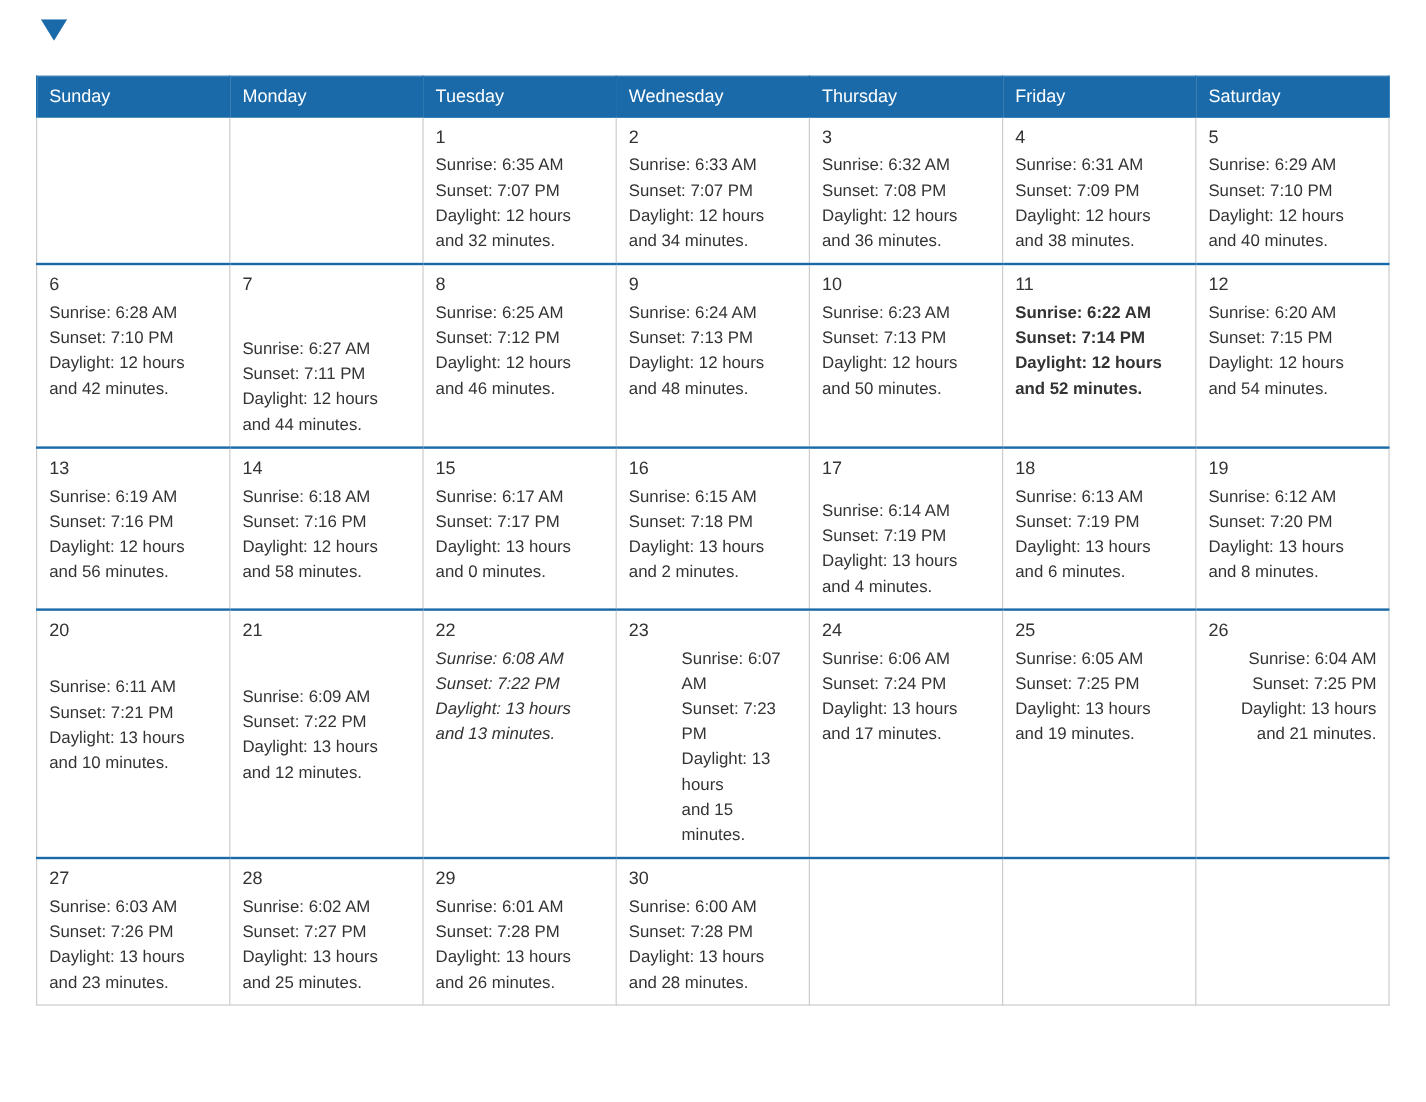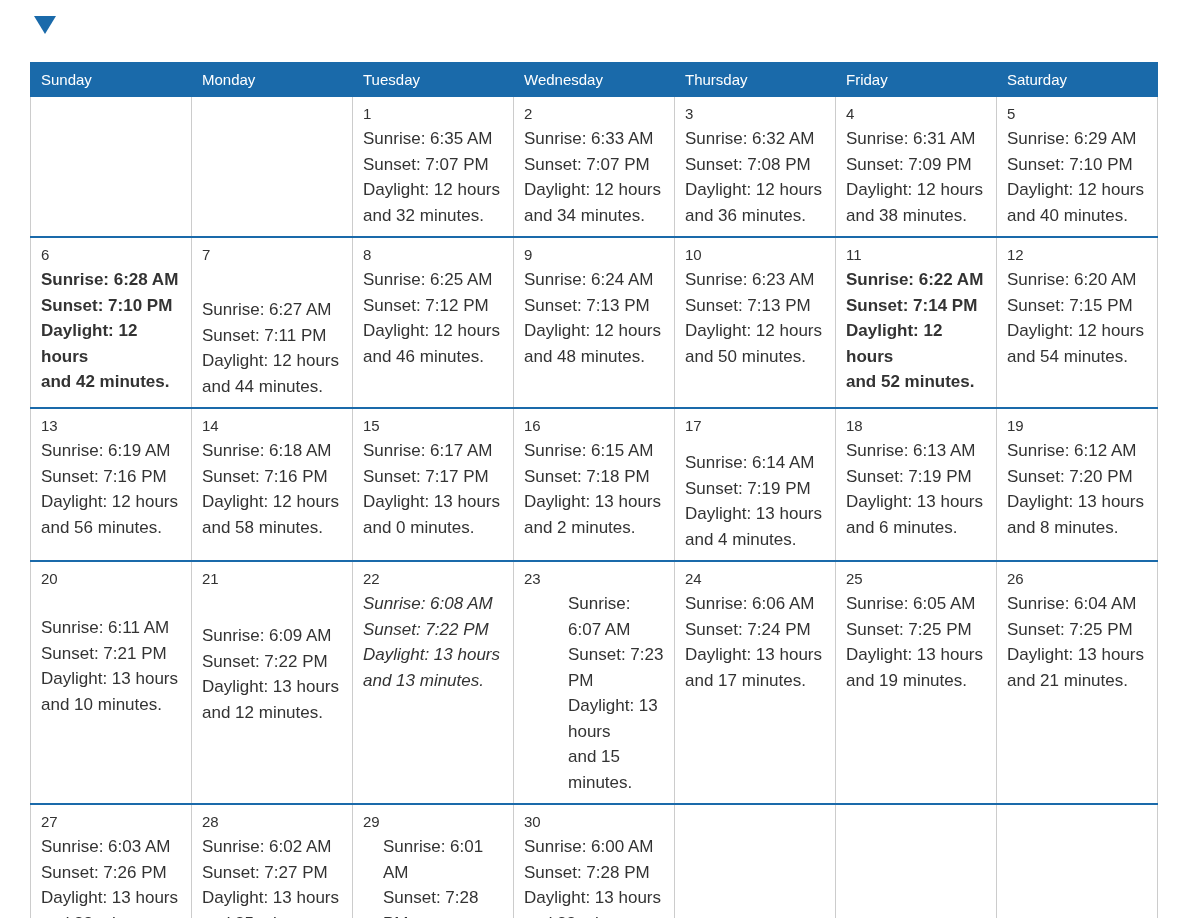--- a/index.html
+++ b/index.html
@@ -76,7 +76,7 @@
       margin-bottom: 4px;
     }
     .day-info {
-      font-size: 17px;
+      font-size: 14px;
       color: #333;
       line-height: 1.5;
     }

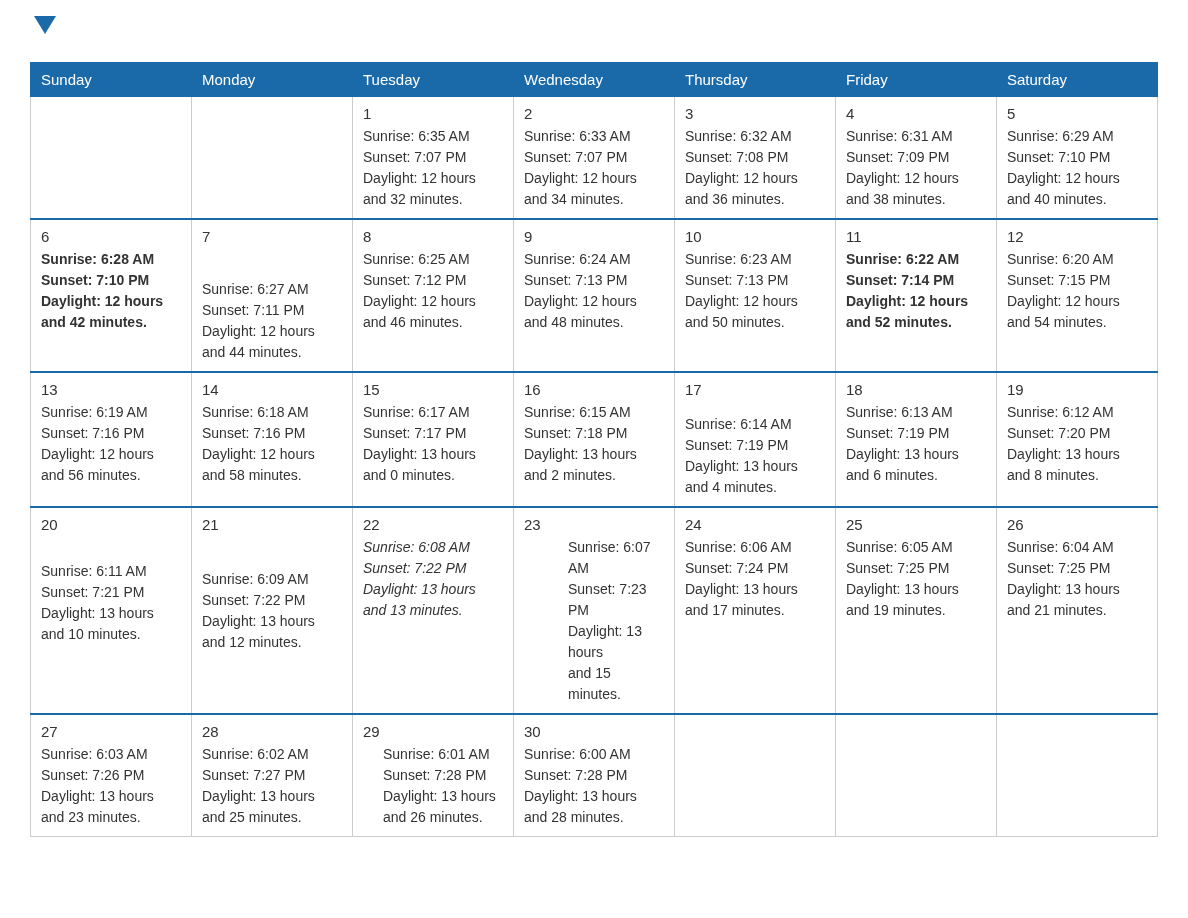--- a/index.html
+++ b/index.html
@@ -163,7 +163,7 @@
       <tr class="row-divider">
         <td>
           <div class="day-num">6</div>
-          <div class="day-info" style="white-space: pre-line; font-weight: bold;">Sunrise: 6:28 AM
+          <div class="day-info" style="white-space: pre-line;">Sunrise: 6:28 AM
 Sunset: 7:10 PM
 Daylight: 12 hours
 and 42 minutes.</div>

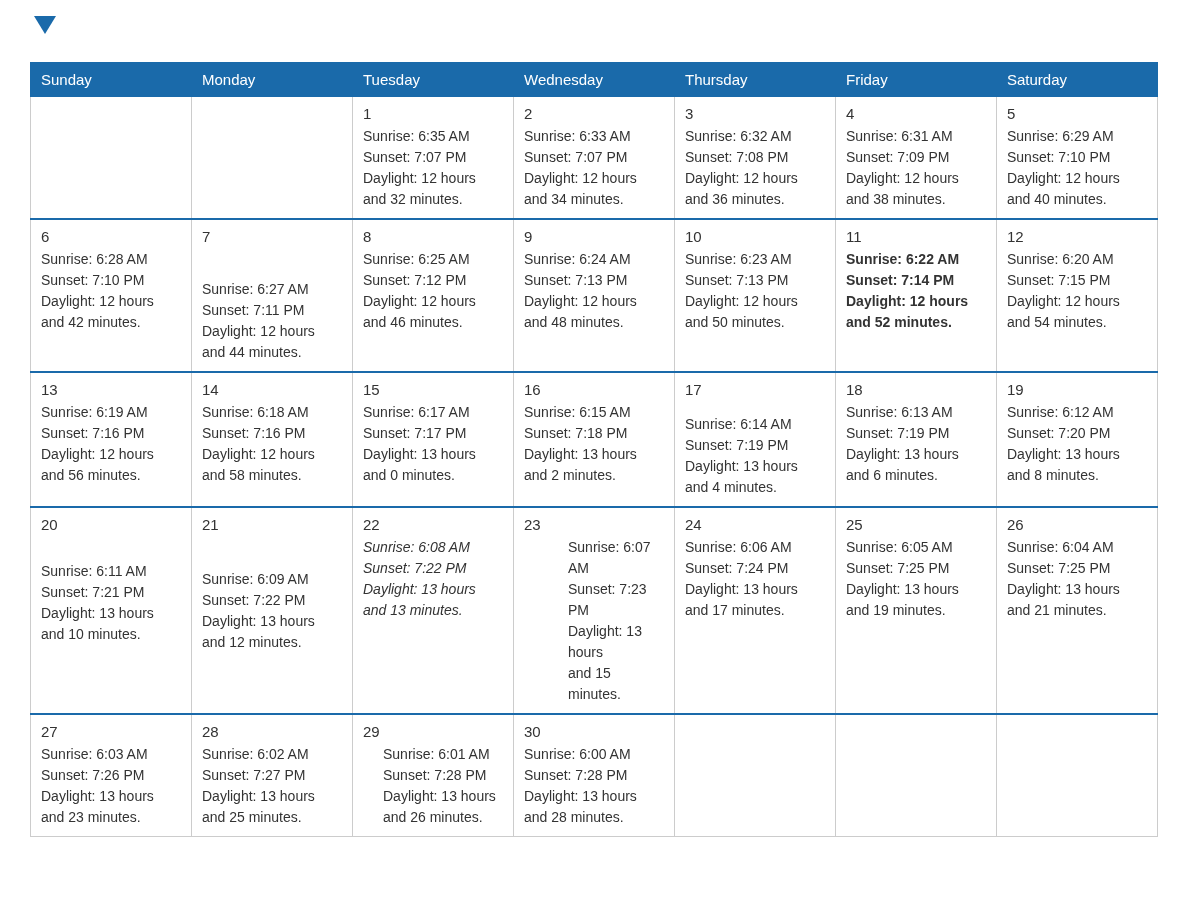--- a/index.html
+++ b/index.html
@@ -307,7 +307,7 @@
         </td>
         <td>
           <div class="day-num">26</div>
-          <div class="day-info" style="white-space: pre-line;">Sunrise: 6:04 AM
+          <div class="day-info" style="white-space: pre-line; text-align: right;">Sunrise: 6:04 AM
 Sunset: 7:25 PM
 Daylight: 13 hours
 and 21 minutes.</div>

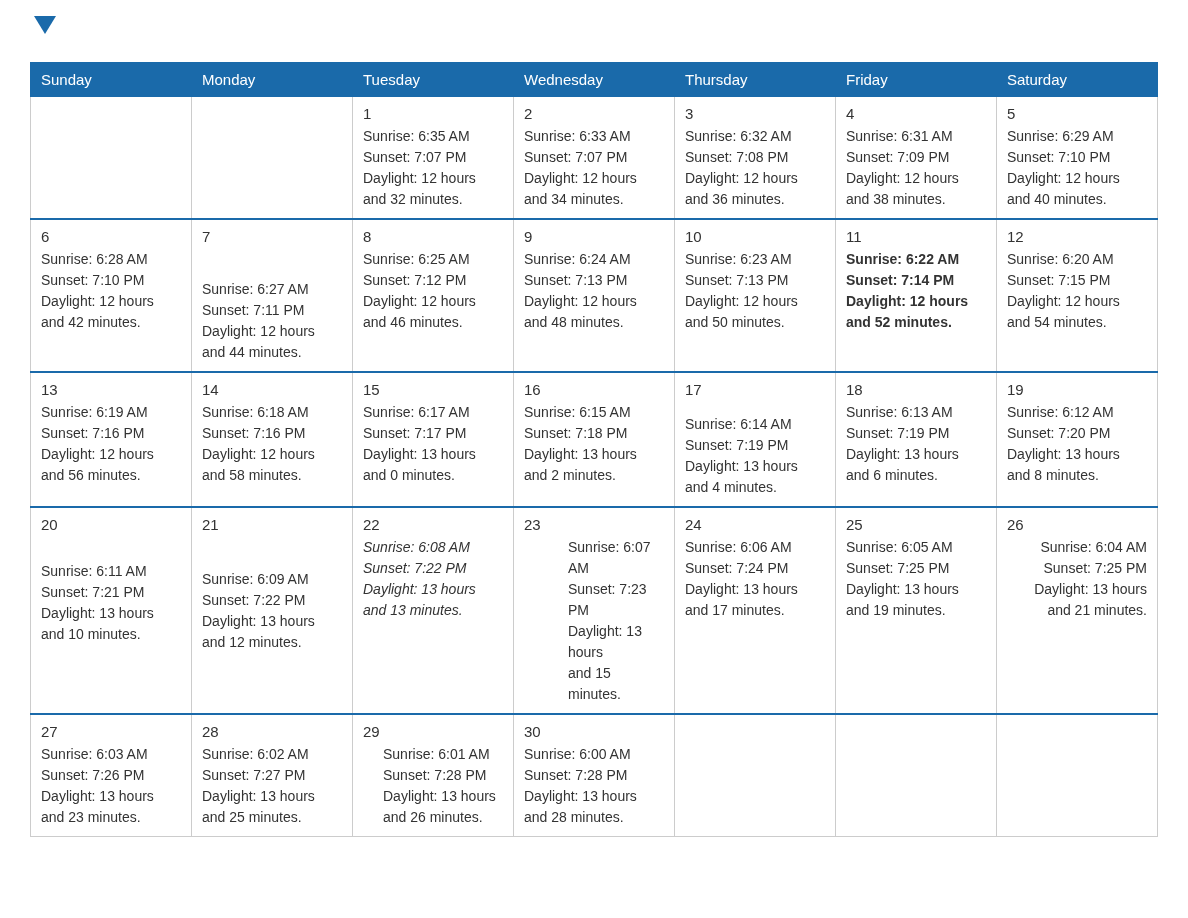--- a/index.html
+++ b/index.html
@@ -330,7 +330,7 @@
         </td>
         <td>
           <div class="day-num">29</div>
-          <div class="day-info" style="white-space: pre-line; margin-left: 20px;">Sunrise: 6:01 AM
+          <div class="day-info" style="white-space: pre-line;">Sunrise: 6:01 AM
 Sunset: 7:28 PM
 Daylight: 13 hours
 and 26 minutes.</div>

